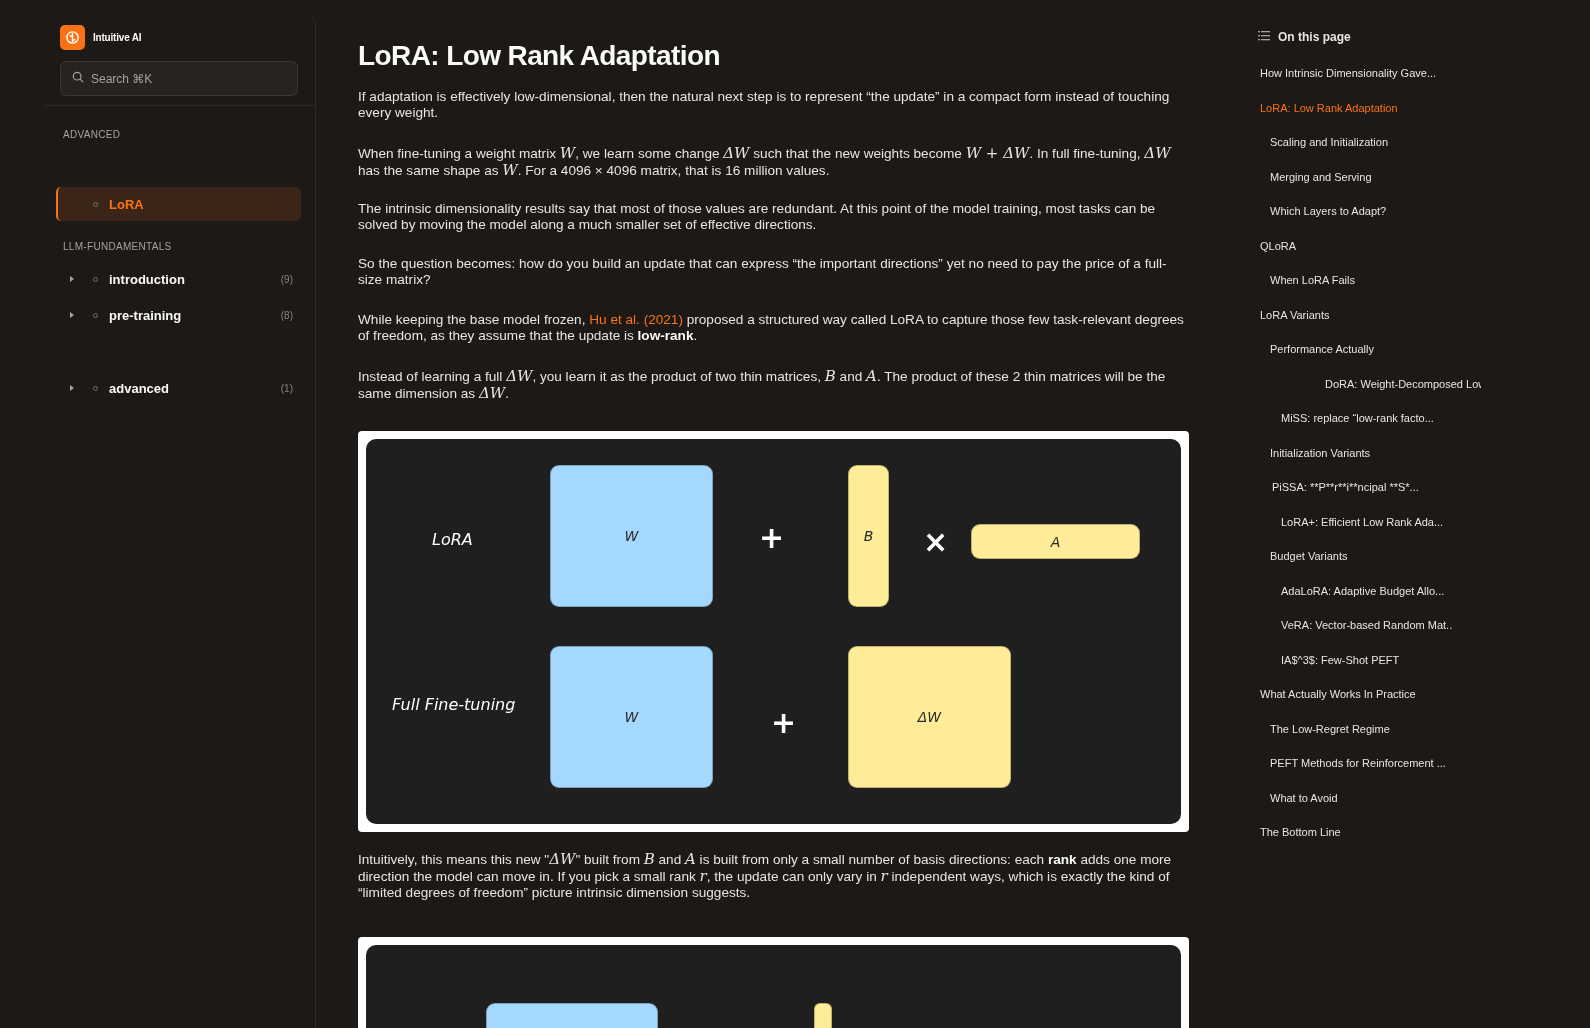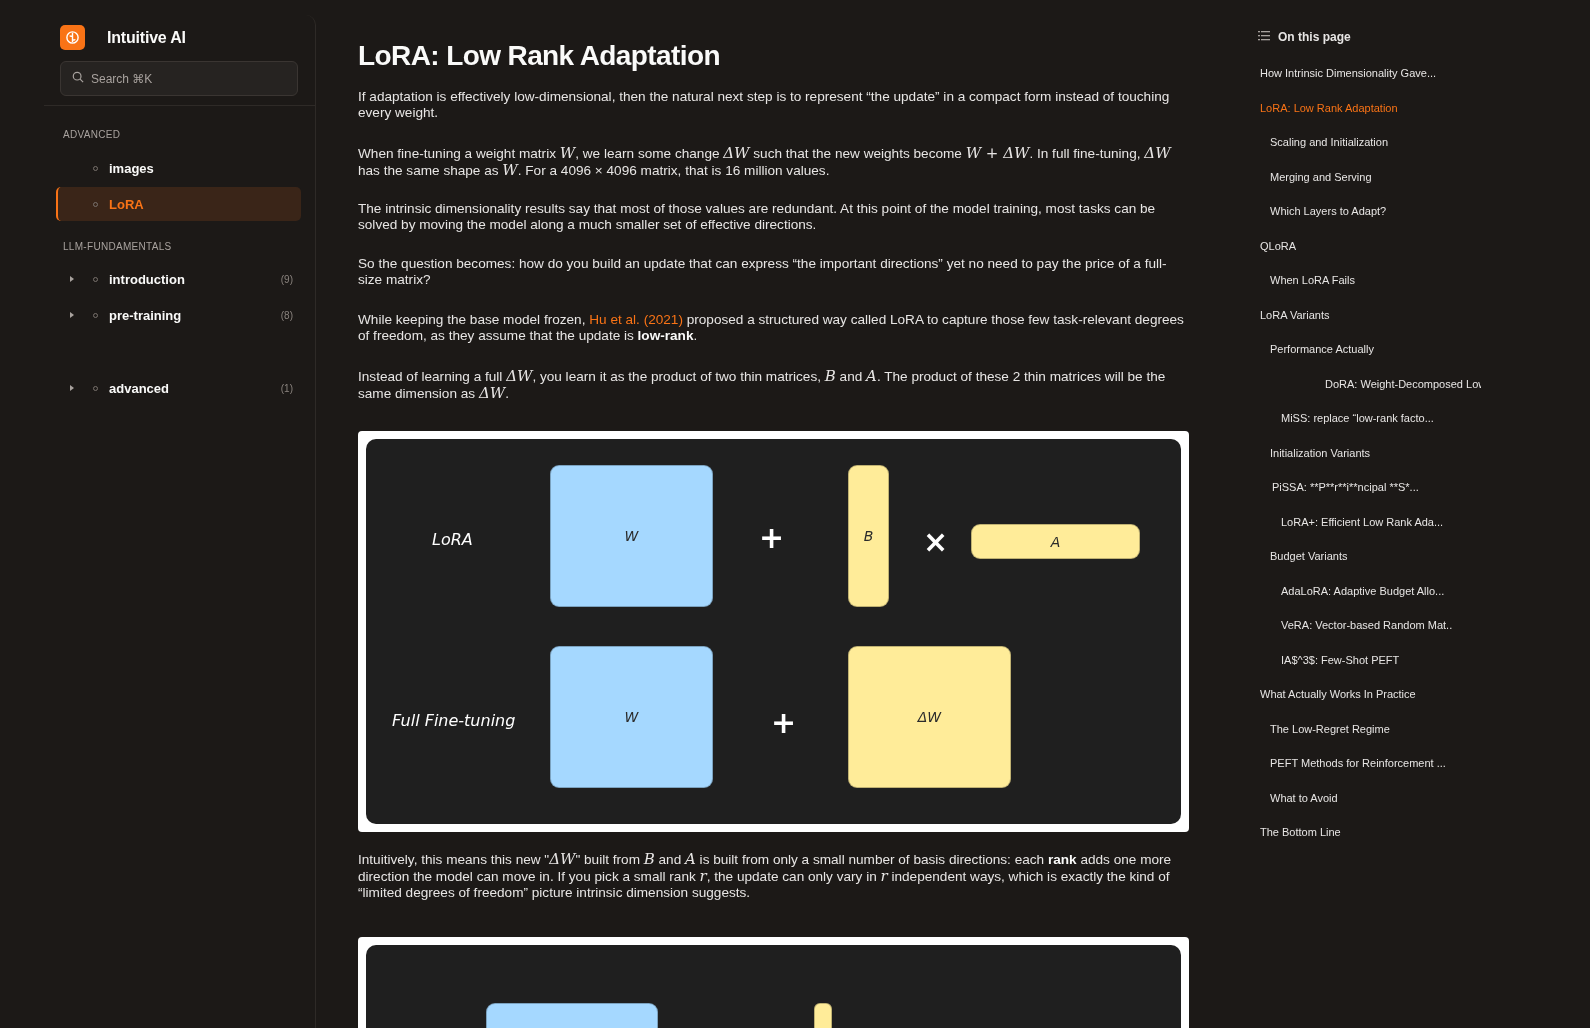--- a/index.html
+++ b/index.html
@@ -21,7 +21,7 @@
     width: 25px; height: 25px; border-radius: 5px; background: #f97316;
     display: flex; align-items: center; justify-content: center;
   }
-  .brand-name { font-size: 16px; font-weight: 700; color: #fafaf9; letter-spacing: -0.2px; margin-left: 14px; }
+  .brand-name { font-size: 10px; font-weight: 700; color: #fafaf9; letter-spacing: -0.2px; }
   .search {
     position: absolute; left: 16px; top: 46px; width: 238px; height: 35px;
     background: #262321; border: 1px solid #3a3532; border-radius: 6px;

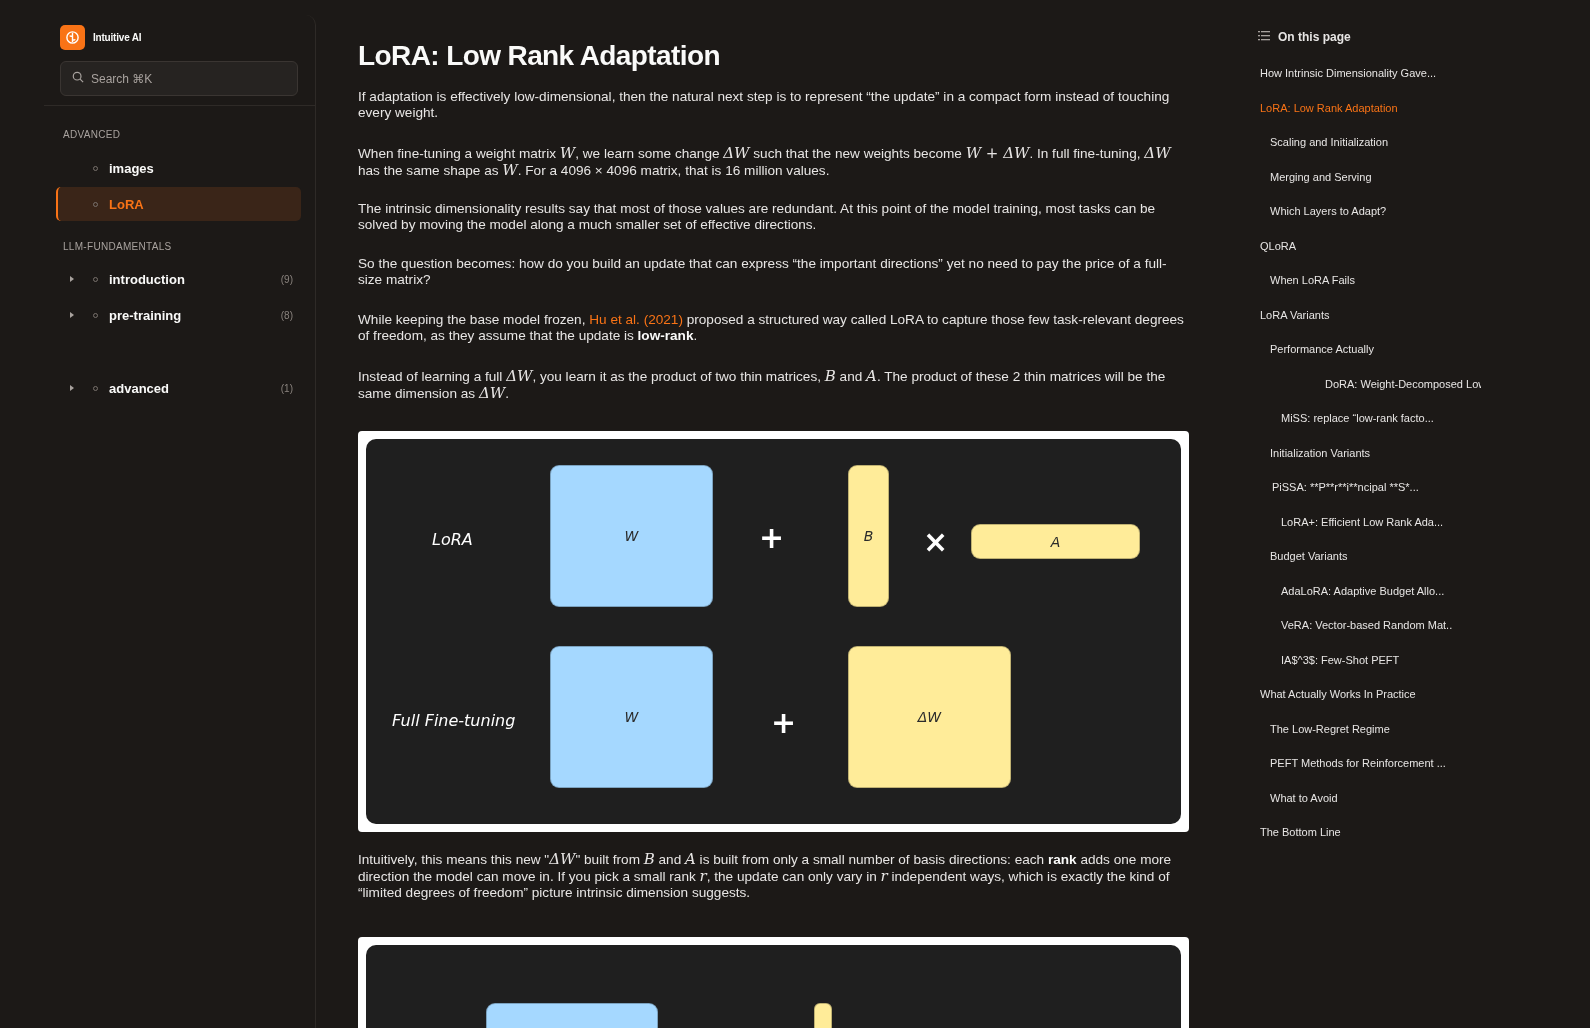--- a/index.html
+++ b/index.html
@@ -115,10 +115,6 @@
 
   <div class="section-label" style="top:114px">ADVANCED</div>
 
-  <div class="nav-item" style="top:136px">
-    <span class="nav-dot"></span>
-    <span class="nav-label">images</span>
-  </div>
   <div class="nav-item active" style="top:172px">
     <span class="nav-dot" style="left:35px"></span>
     <span class="nav-label" style="left:51px">LoRA</span>

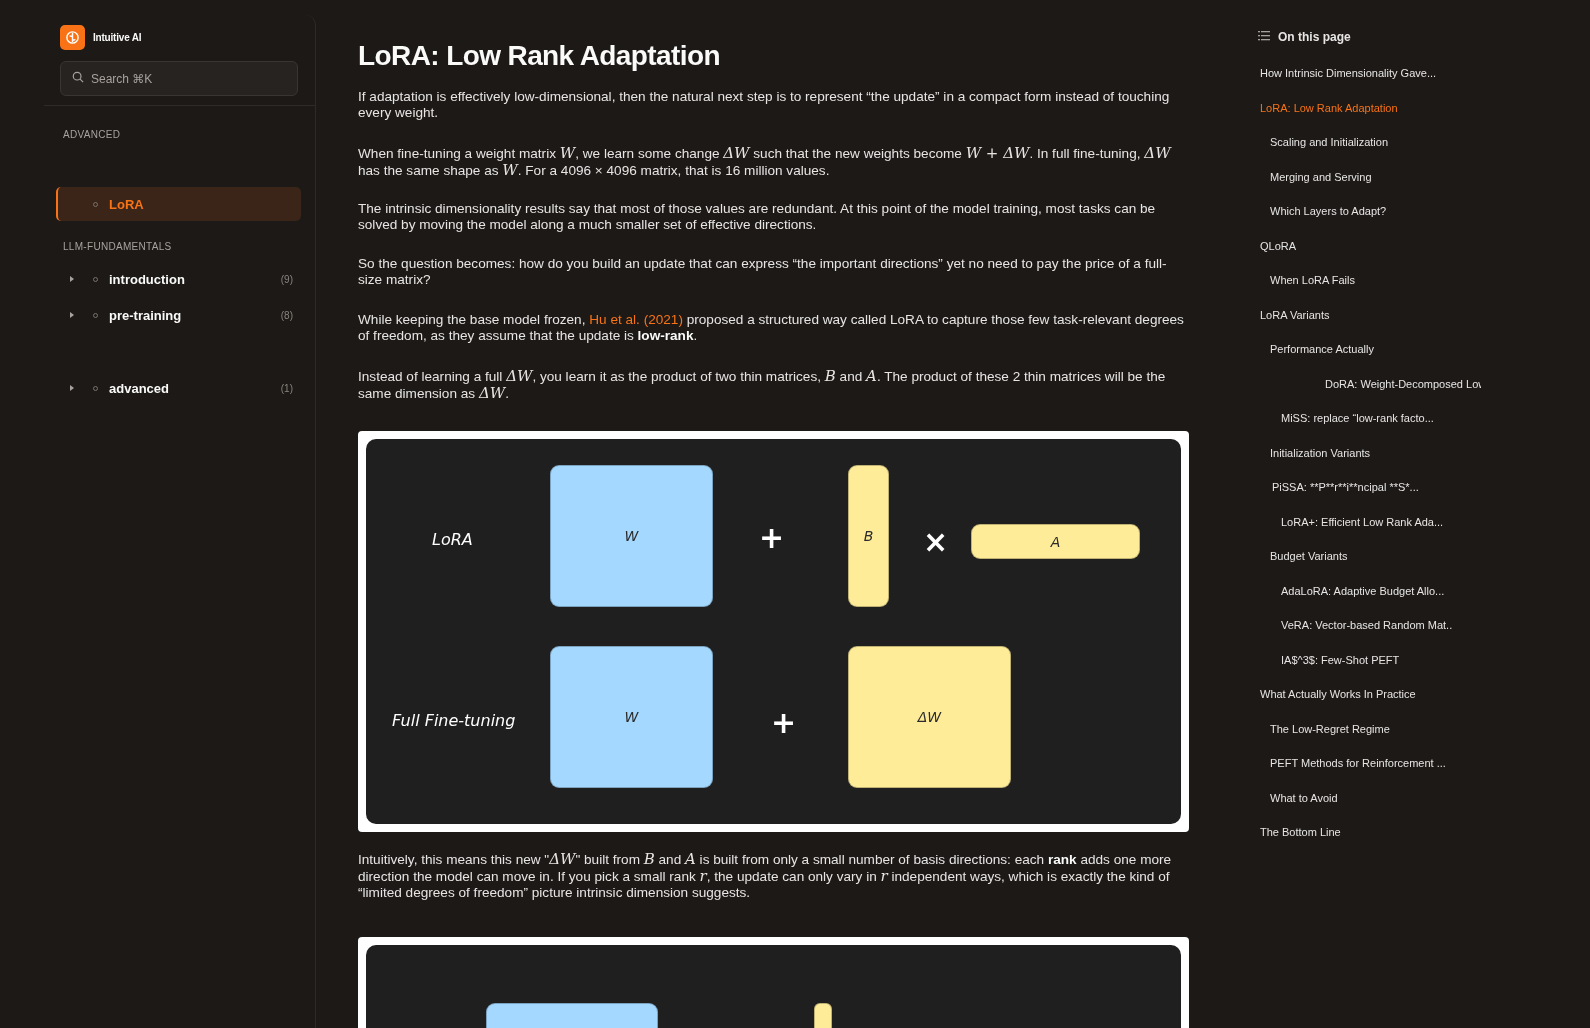--- a/index.html
+++ b/index.html
@@ -178,7 +178,7 @@
         <span>A</span>
       </div>
 
-      <span class="row-label" style="left:26px; top:272px">Full Fine-tuning</span>
+      <span class="row-label" style="left:26px; top:256px">Full Fine-tuning</span>
       <div class="mat blue" style="left:184px; top:207px; width:163px; height:142px">
         <span>W</span>
       </div>

